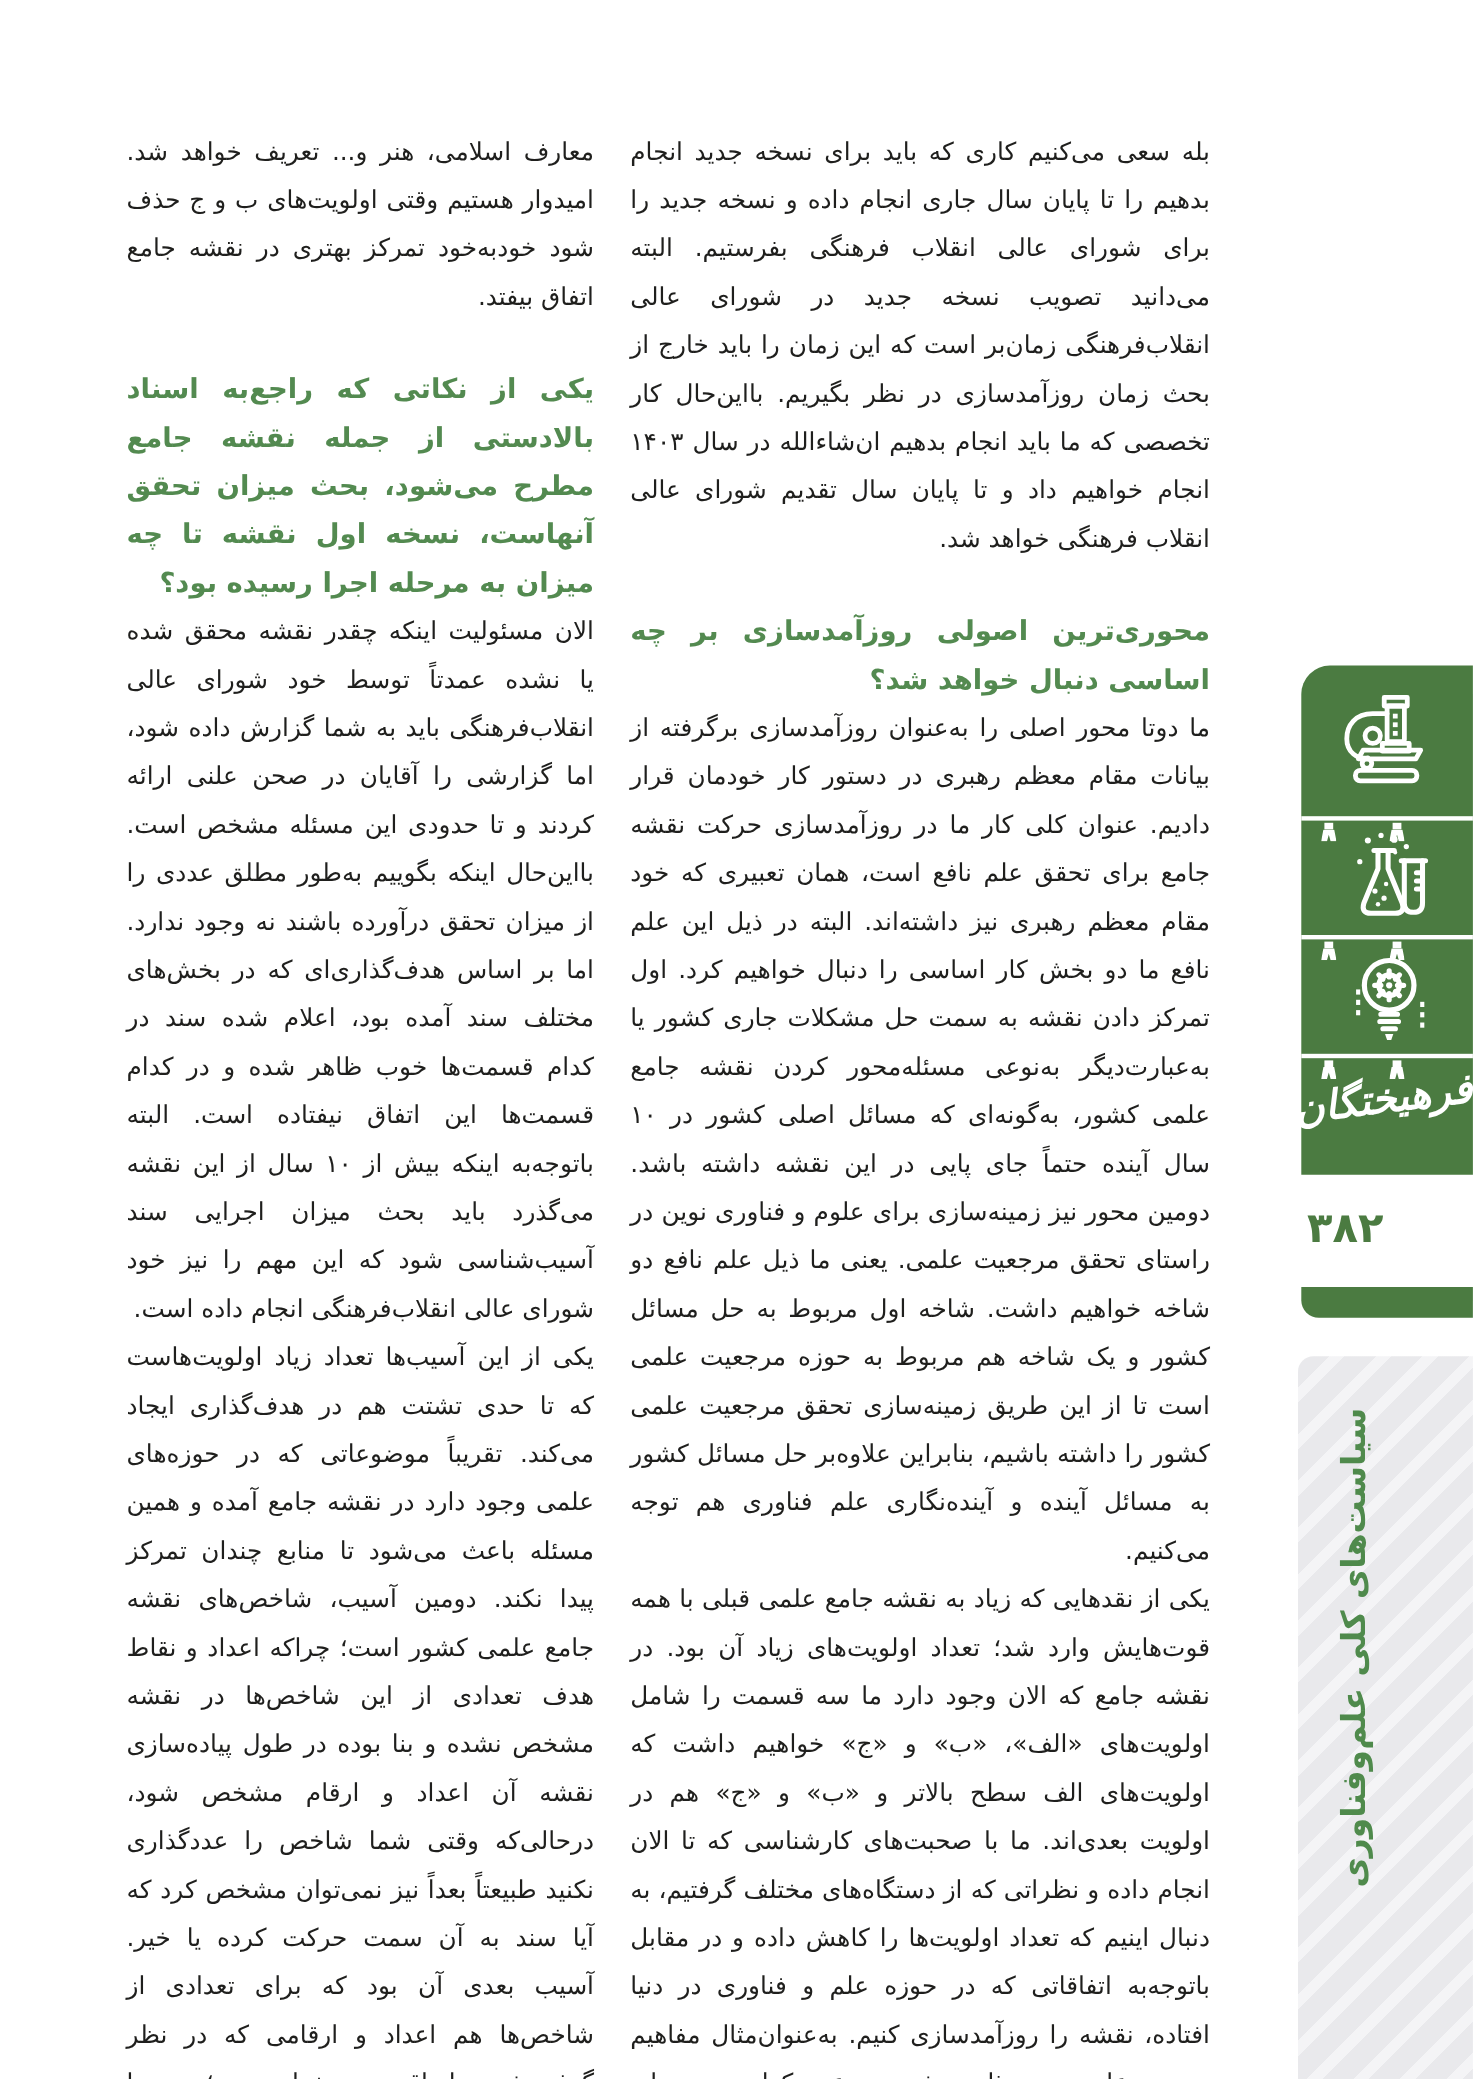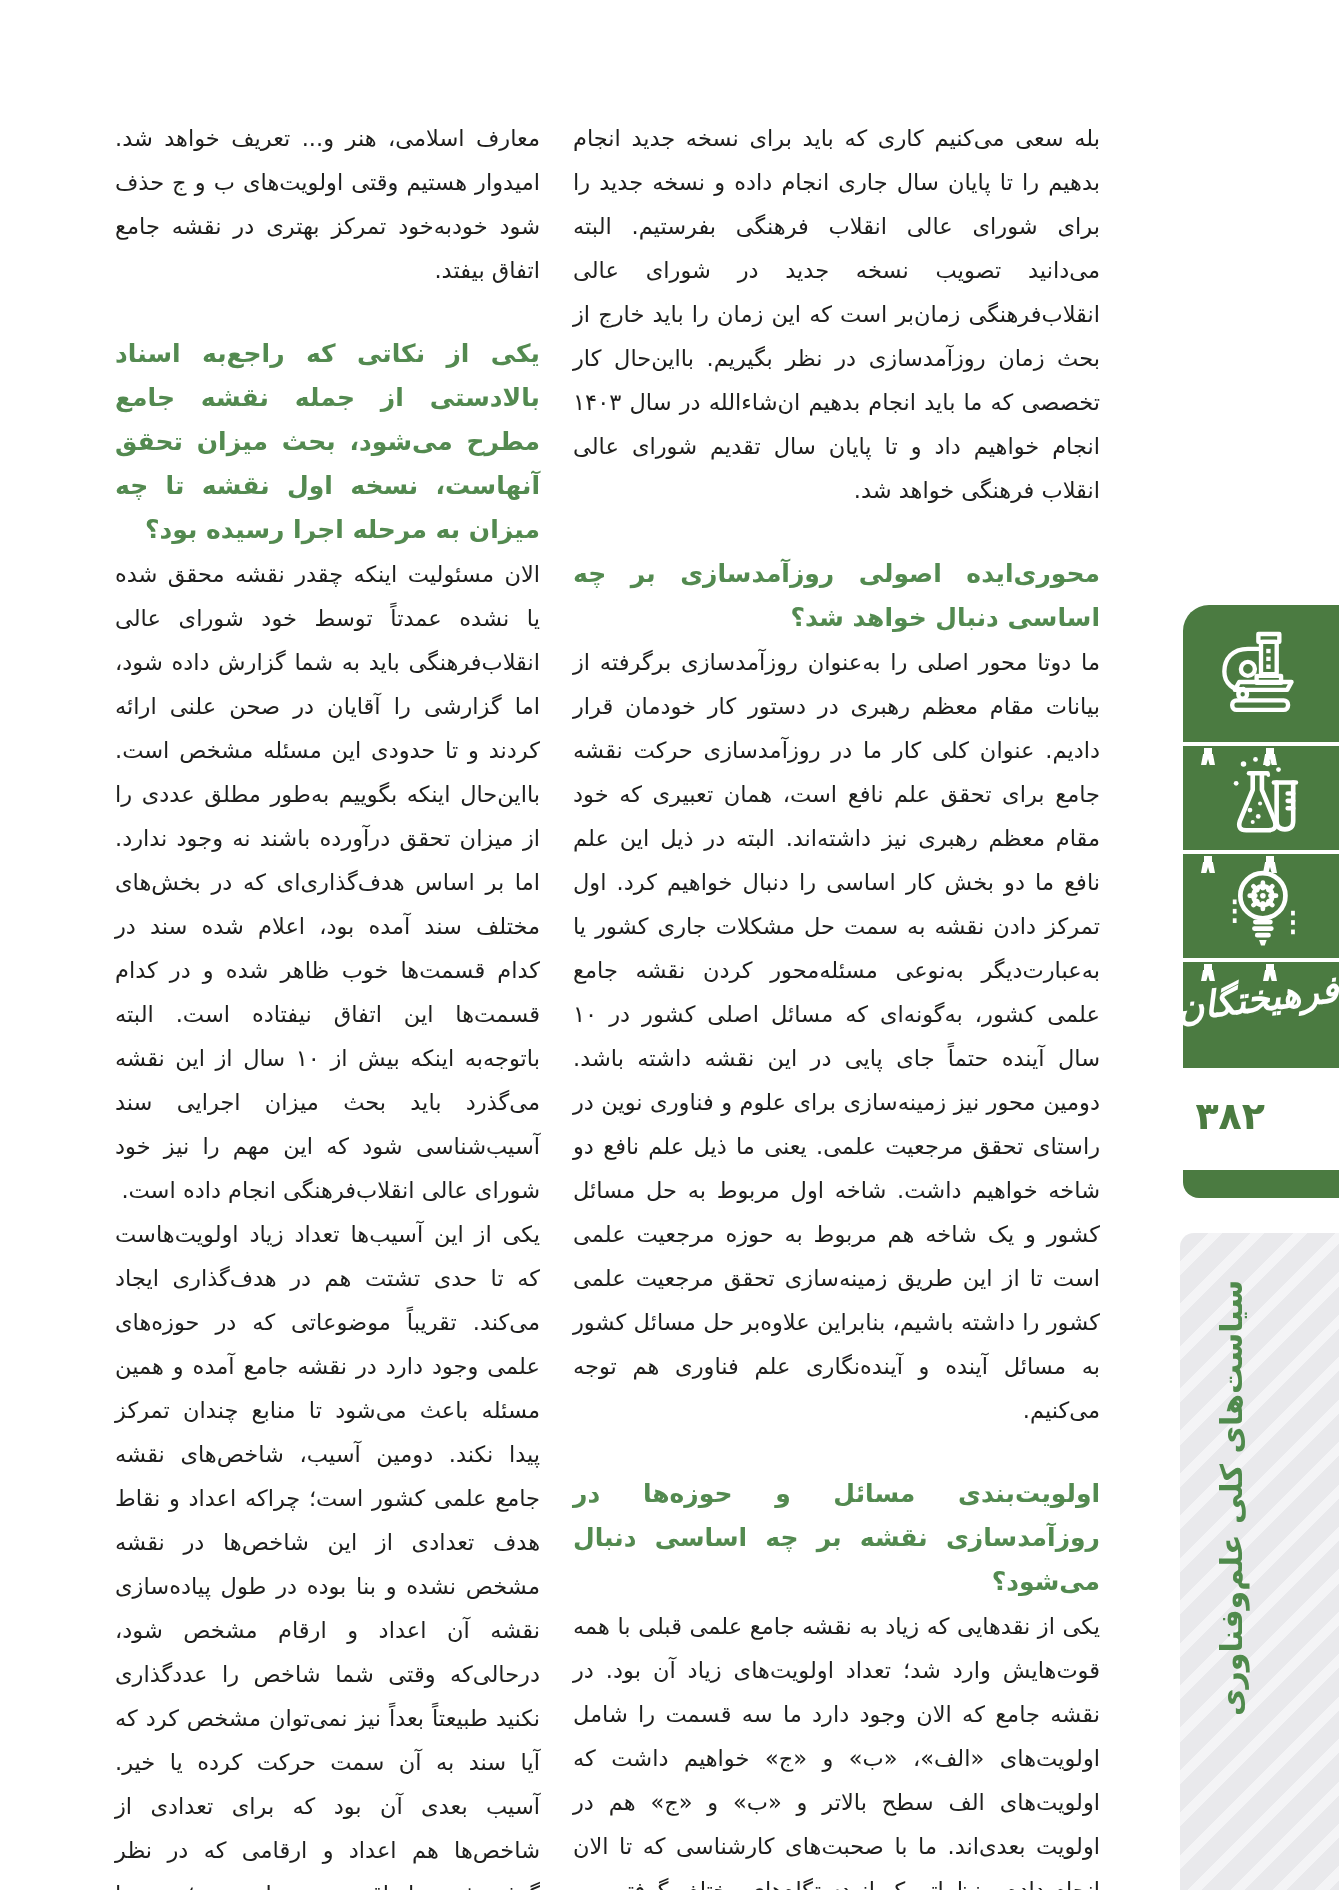--- a/index.html
+++ b/index.html
@@ -48,7 +48,7 @@
 
   <section class="col col-right">
     <p class="body">بله سعی می‌کنیم کاری که باید برای نسخه جدید انجام بدهیم را تا پایان سال جاری انجام داده و نسخه جدید را برای شورای عالی انقلاب فرهنگی بفرستیم. البته می‌دانید تصویب نسخه جدید در شورای عالی انقلاب‌فرهنگی زمان‌بر است که این زمان را باید خارج از بحث زمان روزآمدسازی در نظر بگیریم. بااین‌حال کار تخصصی که ما باید انجام بدهیم ان‌شاءالله در سال ۱۴۰۳ انجام خواهیم داد و تا پایان سال تقدیم شورای عالی انقلاب فرهنگی خواهد شد.</p>
-    <h3 class="q">محوری‌ایده اصولی روزآمدسازی بر چه اساسی دنبال خواهد شد؟</h3>
+    <h3 class="q">محوری‌ترین اصولی روزآمدسازی بر چه اساسی دنبال خواهد شد؟</h3>
     <p class="body">ما دوتا محور اصلی را به‌عنوان روزآمدسازی برگرفته از بیانات مقام معظم رهبری در دستور کار خودمان قرار دادیم. عنوان کلی کار ما در روزآمدسازی حرکت نقشه جامع برای تحقق علم نافع است، همان تعبیری که خود مقام معظم رهبری نیز داشته‌اند. البته در ذیل این علم نافع ما دو بخش کار اساسی را دنبال خواهیم کرد. اول تمرکز دادن نقشه به سمت حل مشکلات جاری کشور یا به‌عبارت‌دیگر به‌نوعی مسئله‌محور کردن نقشه جامع علمی کشور، به‌گونه‌ای که مسائل اصلی کشور در ۱۰ سال آینده حتماً جای پایی در این نقشه داشته باشد. دومین محور نیز زمینه‌سازی برای علوم و فناوری نوین در راستای تحقق مرجعیت علمی. یعنی ما ذیل علم نافع دو شاخه خواهیم داشت. شاخه اول مربوط به حل مسائل کشور و یک شاخه هم مربوط به حوزه مرجعیت علمی است تا از این طریق زمینه‌سازی تحقق مرجعیت علمی کشور را داشته باشیم، بنابراین علاوه‌بر حل مسائل کشور به مسائل آینده و آینده‌نگاری علم فناوری هم توجه می‌کنیم.</p>
     <h3 class="q">اولویت‌بندی مسائل و حوزه‌ها در روزآمدسازی نقشه بر چه اساسی دنبال می‌شود؟</h3>
     <p class="body">یکی از نقدهایی که زیاد به نقشه جامع علمی قبلی با همه قوت‌هایش وارد شد؛ تعداد اولویت‌های زیاد آن بود. در نقشه جامع که الان وجود دارد ما سه قسمت را شامل اولویت‌های «الف»، «ب» و «ج» خواهیم داشت که اولویت‌های الف سطح بالاتر و «ب» و «ج» هم در اولویت بعدی‌اند. ما با صحبت‌های کارشناسی که تا الان انجام داده و نظراتی که از دستگاه‌های مختلف گرفتیم، به دنبال اینیم که تعداد اولویت‌ها را کاهش داده و در مقابل باتوجه‌به اتفاقاتی که در حوزه علم و فناوری در دنیا افتاده، نقشه را روزآمدسازی کنیم. به‌عنوان‌مثال مفاهیم و موضوعات جدید مثل هوش مصنوعی، کوانتوم و... باید با دقت بالاتری در نقشه بیایند و احتمال بسیار زیاد ما در نقشه آینده به‌روز شده اولویت‌های الف، ب و ج نداریم، بلکه ما یک دسته اولویت خواهیم داشت. البته همین یک دسته اولویت نیز در شاخه‌های مختلف مهندسی، علوم‌انسانی، سلامت،</p>

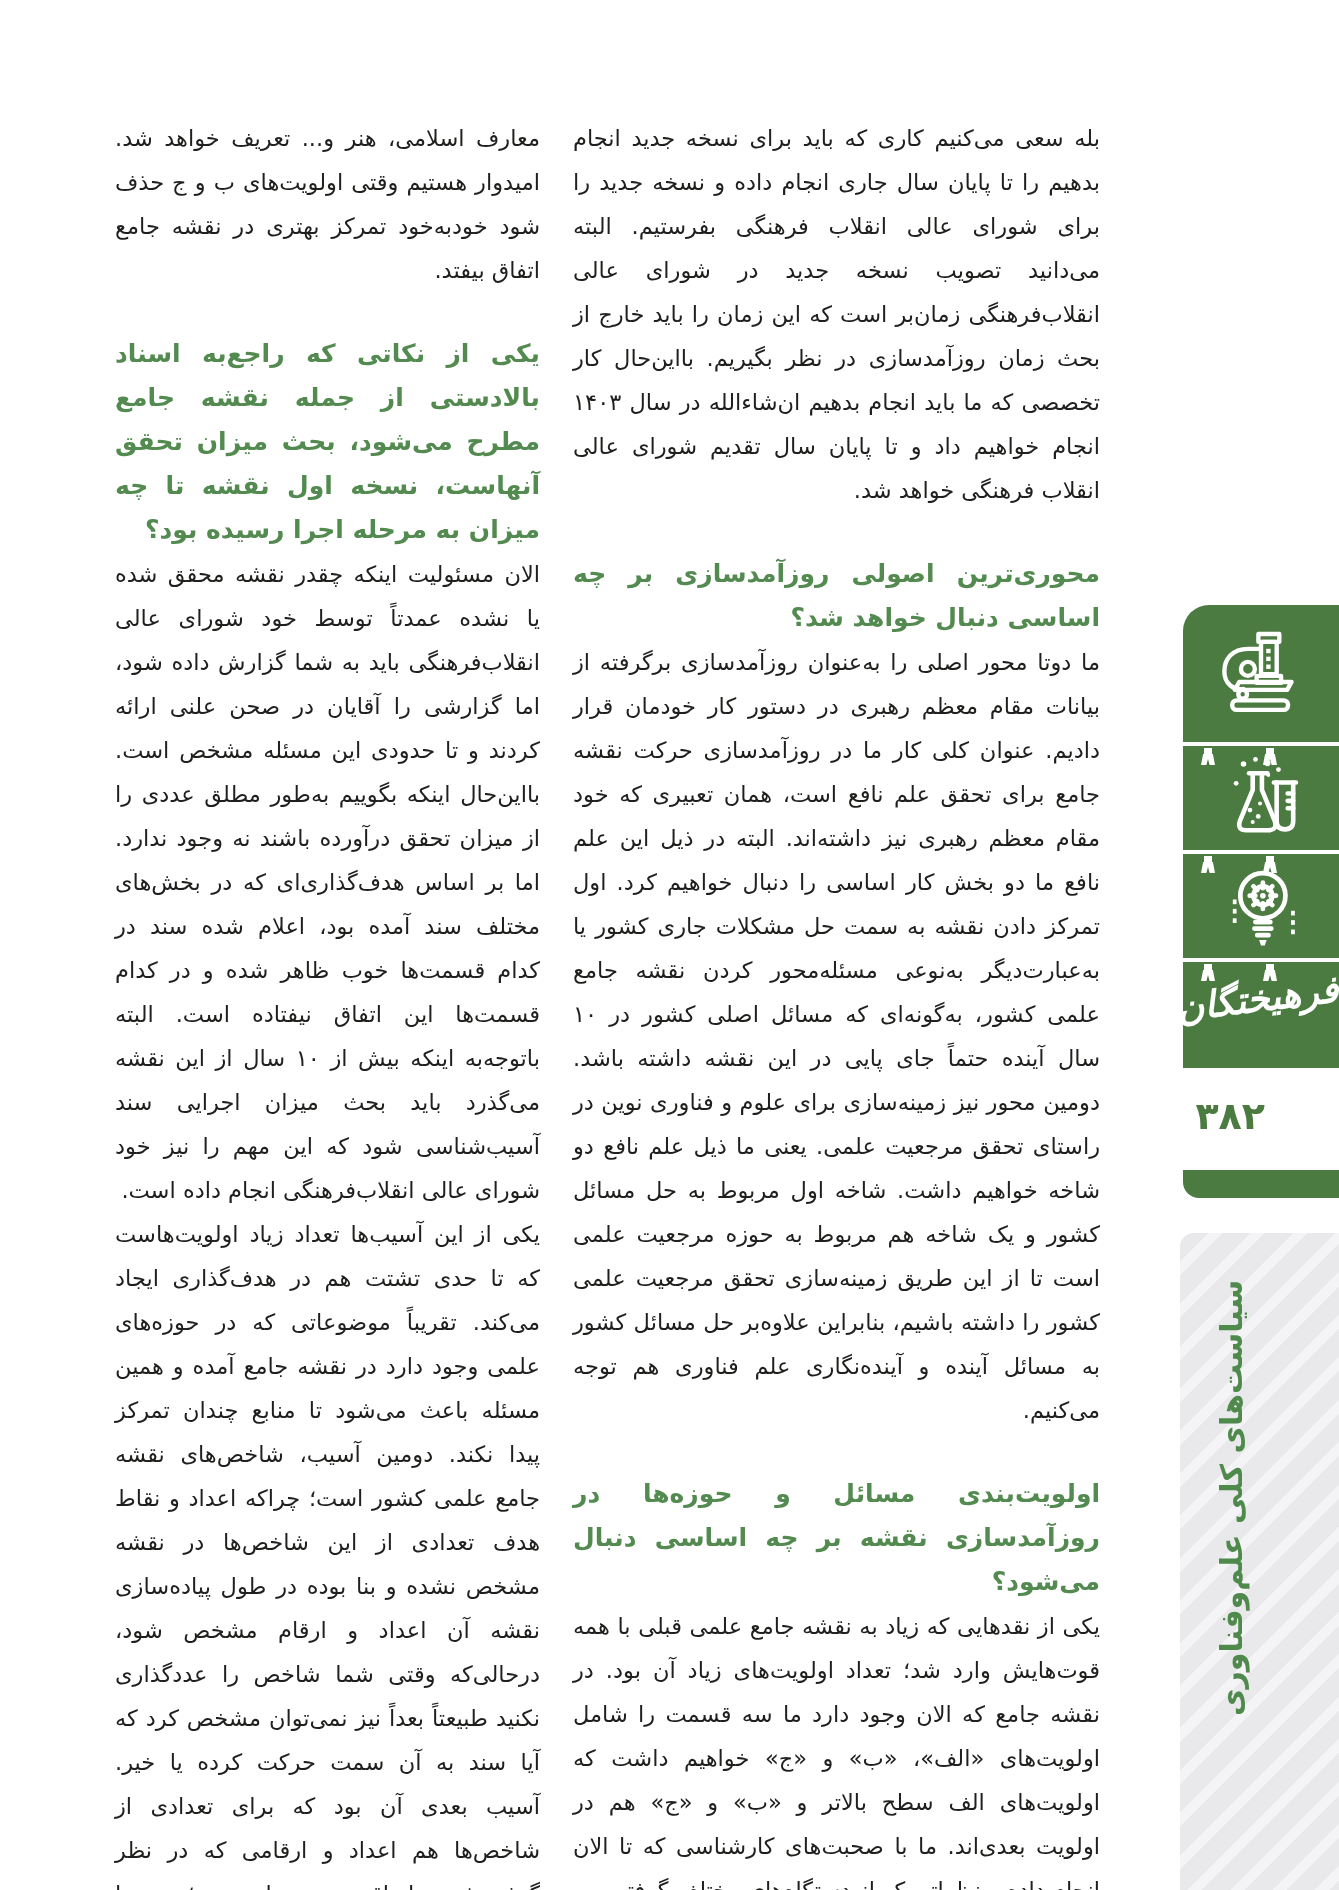--- a/index.html
+++ b/index.html
@@ -29,7 +29,7 @@
   .logo{position:absolute;left:0;top:372px;width:100%;text-align:center;
         color:#ffffff;font-size:37px;font-weight:bold;font-style:italic;
         transform:rotate(-7deg);letter-spacing:-1px;}
-  .pagenum{position:absolute;left:1181px;top:1094px;width:84px;
+  .pagenum{position:absolute;left:1181px;top:1094px;width:84px;text-align:center;
            font-size:38px;font-weight:600;color:#4b7b41;}
   .greenbar{position:absolute;left:1183px;top:1170px;width:156px;height:28px;
             background:#4b7b41;border-radius:0 0 0 16px;}

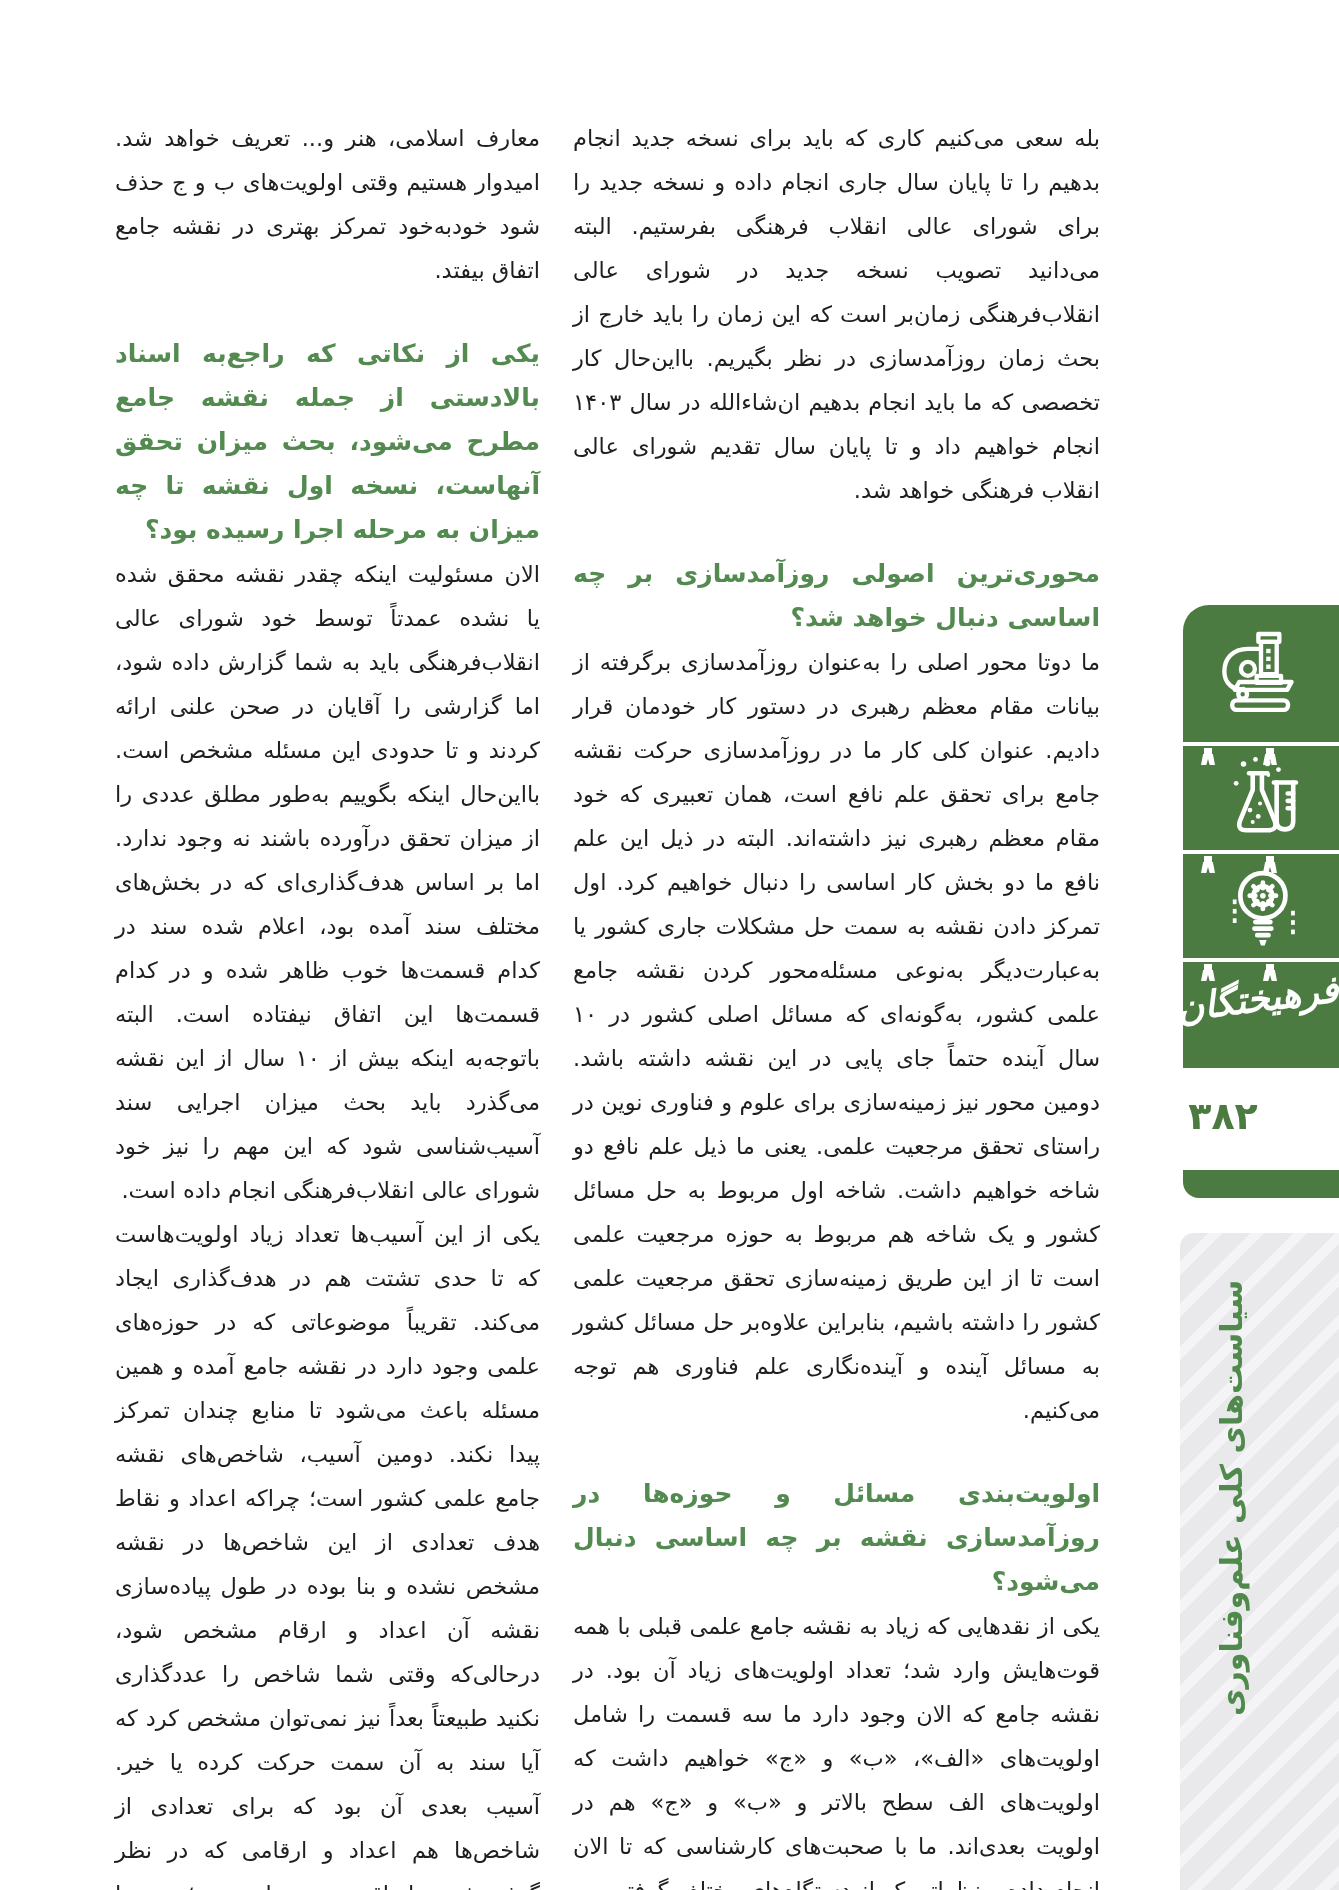--- a/index.html
+++ b/index.html
@@ -50,7 +50,6 @@
     <p class="body">بله سعی می‌کنیم کاری که باید برای نسخه جدید انجام بدهیم را تا پایان سال جاری انجام داده و نسخه جدید را برای شورای عالی انقلاب فرهنگی بفرستیم. البته می‌دانید تصویب نسخه جدید در شورای عالی انقلاب‌فرهنگی زمان‌بر است که این زمان را باید خارج از بحث زمان روزآمدسازی در نظر بگیریم. بااین‌حال کار تخصصی که ما باید انجام بدهیم ان‌شاءالله در سال ۱۴۰۳ انجام خواهیم داد و تا پایان سال تقدیم شورای عالی انقلاب فرهنگی خواهد شد.</p>
     <h3 class="q">محوری‌ترین اصولی روزآمدسازی بر چه اساسی دنبال خواهد شد؟</h3>
     <p class="body">ما دوتا محور اصلی را به‌عنوان روزآمدسازی برگرفته از بیانات مقام معظم رهبری در دستور کار خودمان قرار دادیم. عنوان کلی کار ما در روزآمدسازی حرکت نقشه جامع برای تحقق علم نافع است، همان تعبیری که خود مقام معظم رهبری نیز داشته‌اند. البته در ذیل این علم نافع ما دو بخش کار اساسی را دنبال خواهیم کرد. اول تمرکز دادن نقشه به سمت حل مشکلات جاری کشور یا به‌عبارت‌دیگر به‌نوعی مسئله‌محور کردن نقشه جامع علمی کشور، به‌گونه‌ای که مسائل اصلی کشور در ۱۰ سال آینده حتماً جای پایی در این نقشه داشته باشد. دومین محور نیز زمینه‌سازی برای علوم و فناوری نوین در راستای تحقق مرجعیت علمی. یعنی ما ذیل علم نافع دو شاخه خواهیم داشت. شاخه اول مربوط به حل مسائل کشور و یک شاخه هم مربوط به حوزه مرجعیت علمی است تا از این طریق زمینه‌سازی تحقق مرجعیت علمی کشور را داشته باشیم، بنابراین علاوه‌بر حل مسائل کشور به مسائل آینده و آینده‌نگاری علم فناوری هم توجه می‌کنیم.</p>
-    <h3 class="q">اولویت‌بندی مسائل و حوزه‌ها در روزآمدسازی نقشه بر چه اساسی دنبال می‌شود؟</h3>
     <p class="body">یکی از نقدهایی که زیاد به نقشه جامع علمی قبلی با همه قوت‌هایش وارد شد؛ تعداد اولویت‌های زیاد آن بود. در نقشه جامع که الان وجود دارد ما سه قسمت را شامل اولویت‌های «الف»، «ب» و «ج» خواهیم داشت که اولویت‌های الف سطح بالاتر و «ب» و «ج» هم در اولویت بعدی‌اند. ما با صحبت‌های کارشناسی که تا الان انجام داده و نظراتی که از دستگاه‌های مختلف گرفتیم، به دنبال اینیم که تعداد اولویت‌ها را کاهش داده و در مقابل باتوجه‌به اتفاقاتی که در حوزه علم و فناوری در دنیا افتاده، نقشه را روزآمدسازی کنیم. به‌عنوان‌مثال مفاهیم و موضوعات جدید مثل هوش مصنوعی، کوانتوم و... باید با دقت بالاتری در نقشه بیایند و احتمال بسیار زیاد ما در نقشه آینده به‌روز شده اولویت‌های الف، ب و ج نداریم، بلکه ما یک دسته اولویت خواهیم داشت. البته همین یک دسته اولویت نیز در شاخه‌های مختلف مهندسی، علوم‌انسانی، سلامت،</p>
   </section>
 

